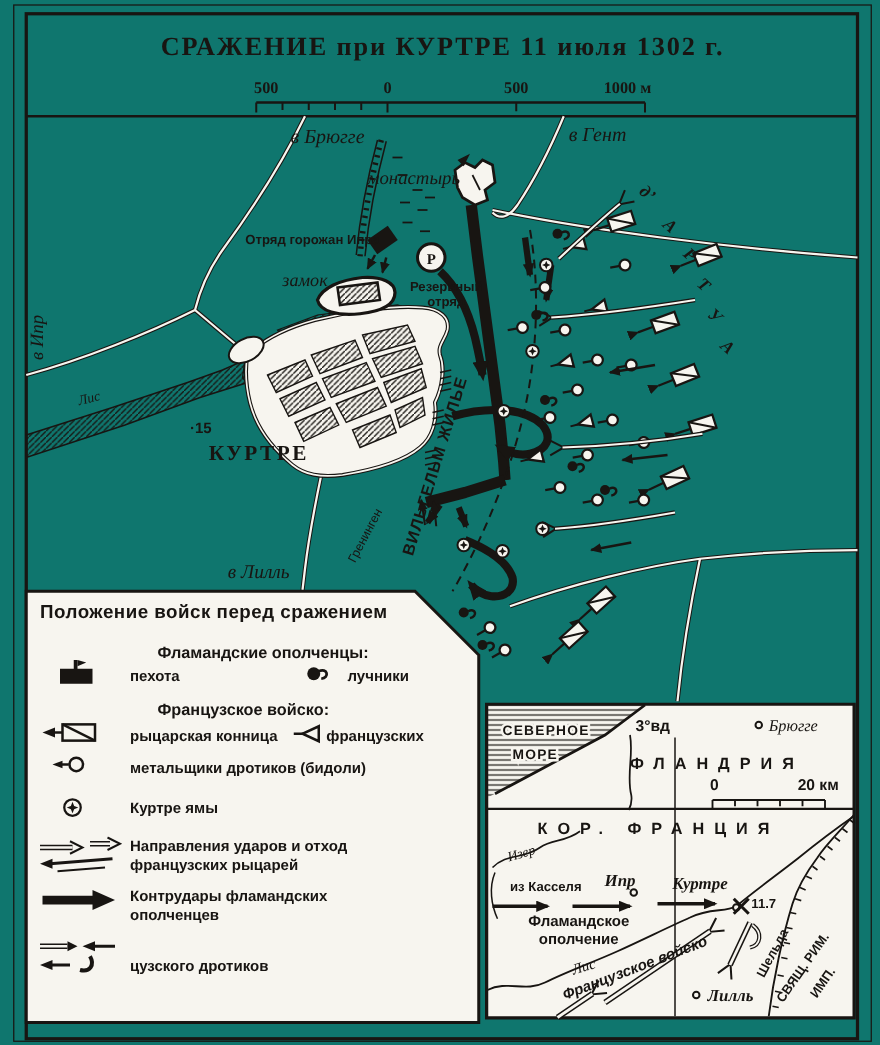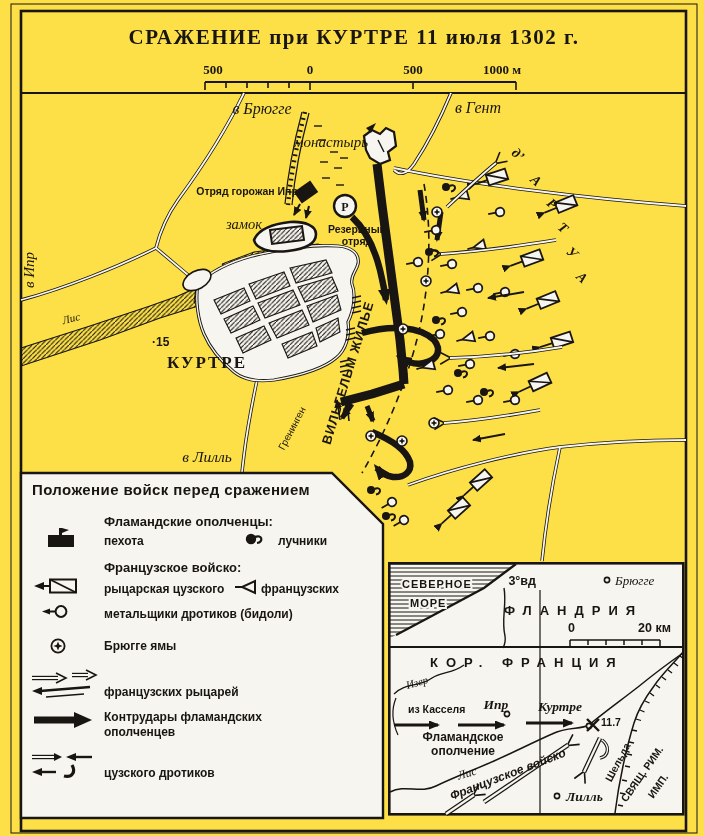--- a/index.html
+++ b/index.html
@@ -3,7 +3,7 @@
 <meta charset="utf-8">
 <style>
   html,body{margin:0;padding:0;background:#d8d5cd;}
-  #stage{position:relative;width:704px;height:836px;background:#fde047;overflow:hidden;
+  #stage{position:relative;width:704px;height:836px;background:#0f766e;overflow:hidden;
          font-family:"Liberation Sans",sans-serif;color:#181512;}
   svg text{fill:#181512;}
   .ser{font-family:"Liberation Serif",serif;}

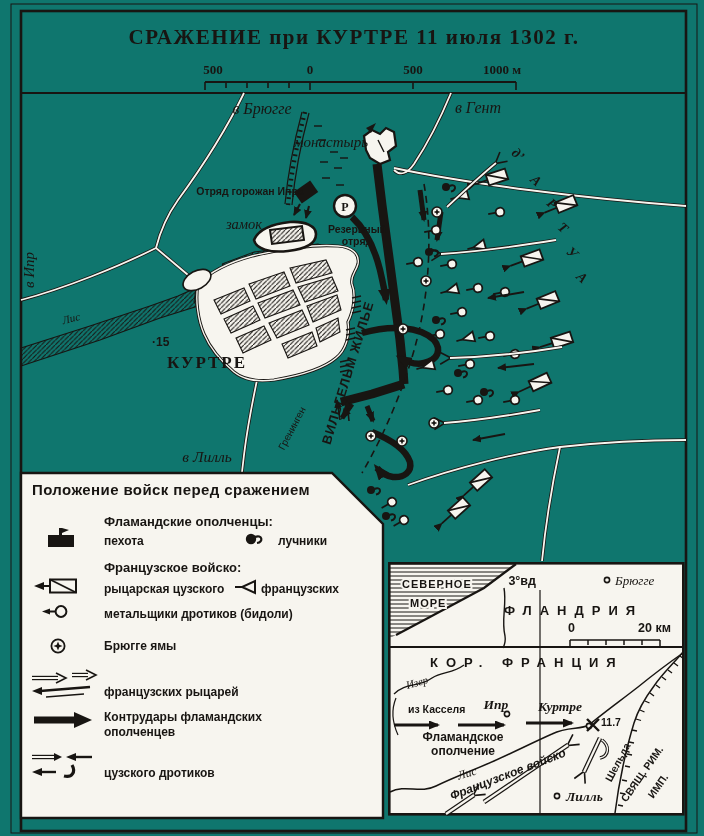--- a/index.html
+++ b/index.html
@@ -10,7 +10,7 @@
   .legend{position:absolute;left:20px;top:473px;width:364px;height:346px;z-index:3;}
   .legend .t{position:absolute;white-space:nowrap;font-weight:700;color:#181512;}
   .lg-title{left:12px;top:8px;font-size:15px;letter-spacing:.4px;}
-  .lg-sub{font-size:13px;}
+  .lg-sub{font-size:13px;margin-left:22px;}
   .lg-lbl{font-size:12px;}
   .lg-sym{position:absolute;}
   .inset{position:absolute;left:388px;top:562px;width:297px;height:254px;z-index:3;}

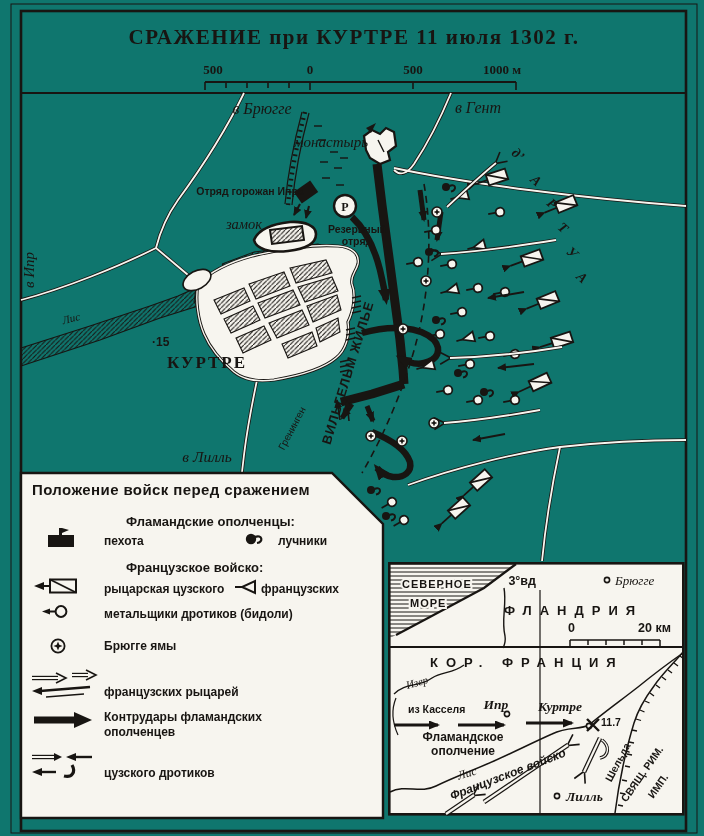--- a/index.html
+++ b/index.html
@@ -325,7 +325,7 @@
     <rect x="18" y="3.5" width="26" height="13" fill="#f7f5ef" stroke="#181512" stroke-width="2"></rect>
     <line x1="18" y1="3.5" x2="44" y2="16.5" stroke="#181512" stroke-width="1.8"></line>
   </svg>
-  <div class="t lg-lbl" style="left:84px;top:109px">рыцарская цузского</div>
+  <div class="t lg-lbl" style="left:84px;top:109px">рыцарская конница</div>
   <svg class="lg-sym" style="left:213px;top:105px" width="26" height="18">
     <line x1="2" y1="9" x2="10" y2="9" stroke="#181512" stroke-width="2"></line>
     <path d="M22,3 L22,15 L9,9 Z" fill="#f7f5ef" stroke="#181512" stroke-width="2"></path>

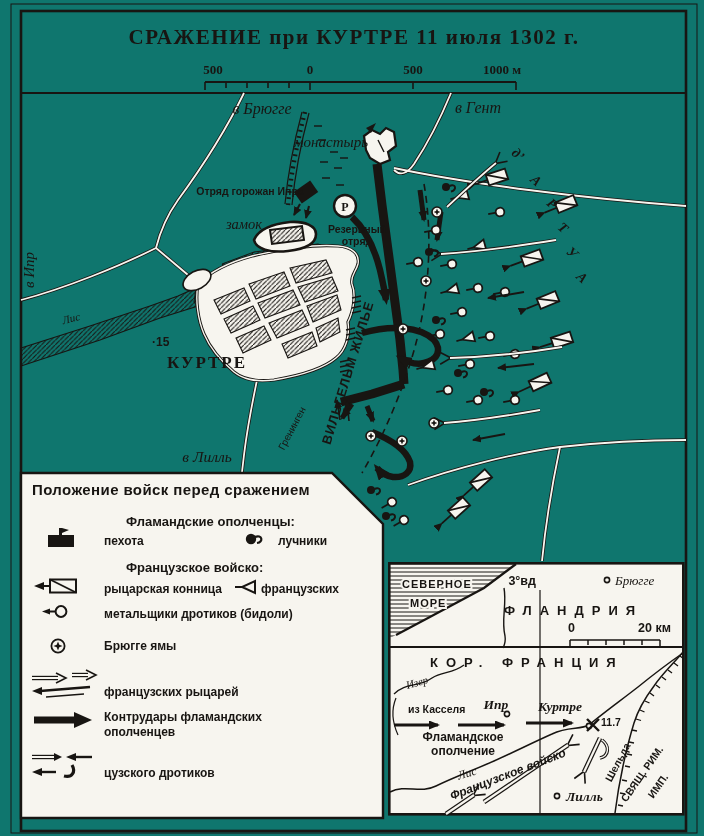--- a/index.html
+++ b/index.html
@@ -343,7 +343,7 @@
     <circle cx="10" cy="10" r="6.6" fill="#f7f5ef" stroke="#181512" stroke-width="1.8"></circle>
     <path d="M10,5.4 L11.3,8.7 L14.6,10 L11.3,11.3 L10,14.6 L8.7,11.3 L5.4,10 L8.7,8.7 Z" fill="#181512"></path>
   </svg>
-  <div class="t lg-lbl" style="left:84px;top:166px">Брюгге ямы</div>
+  <div class="t lg-lbl" style="left:84px;top:166px">Куртре ямы</div>
 
   <svg class="lg-sym" style="left:8px;top:196px" width="70" height="32">
     <path d="M4,9 H30" stroke="#181512" stroke-width="4.4" fill="none"></path>

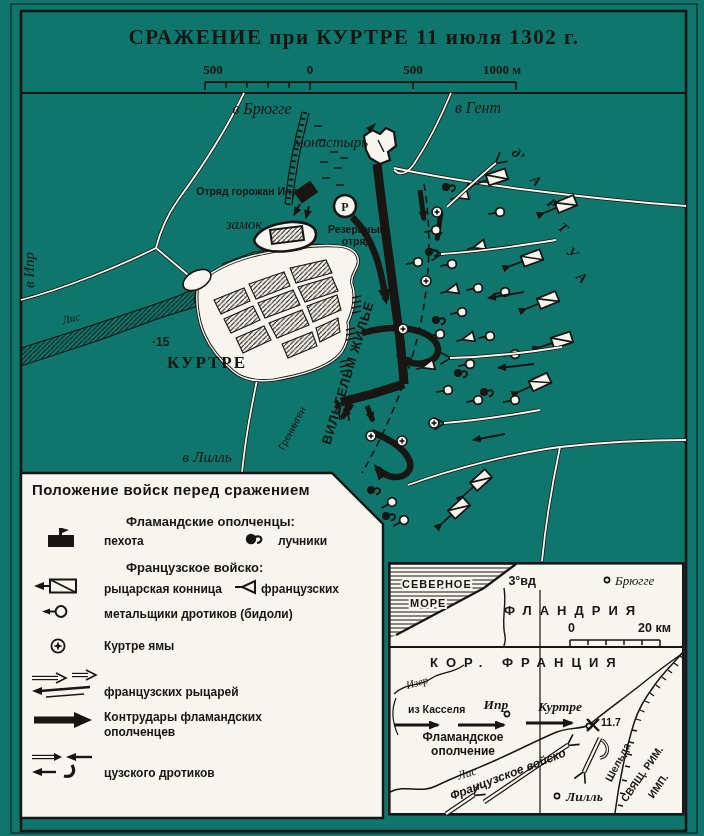--- a/index.html
+++ b/index.html
@@ -356,6 +356,7 @@
     <line x1="12" y1="22" x2="62" y2="18" stroke="#181512" stroke-width="2.4"></line>
     <line x1="18" y1="28" x2="56" y2="25" stroke="#181512" stroke-width="1.6"></line>
   </svg>
+  <div class="t lg-lbl" style="left:84px;top:197px">Направления ударов и отход</div>
   <div class="t lg-lbl" style="left:84px;top:212px">французских рыцарей</div>
 
   <svg class="lg-sym" style="left:10px;top:238px" width="66" height="18">

